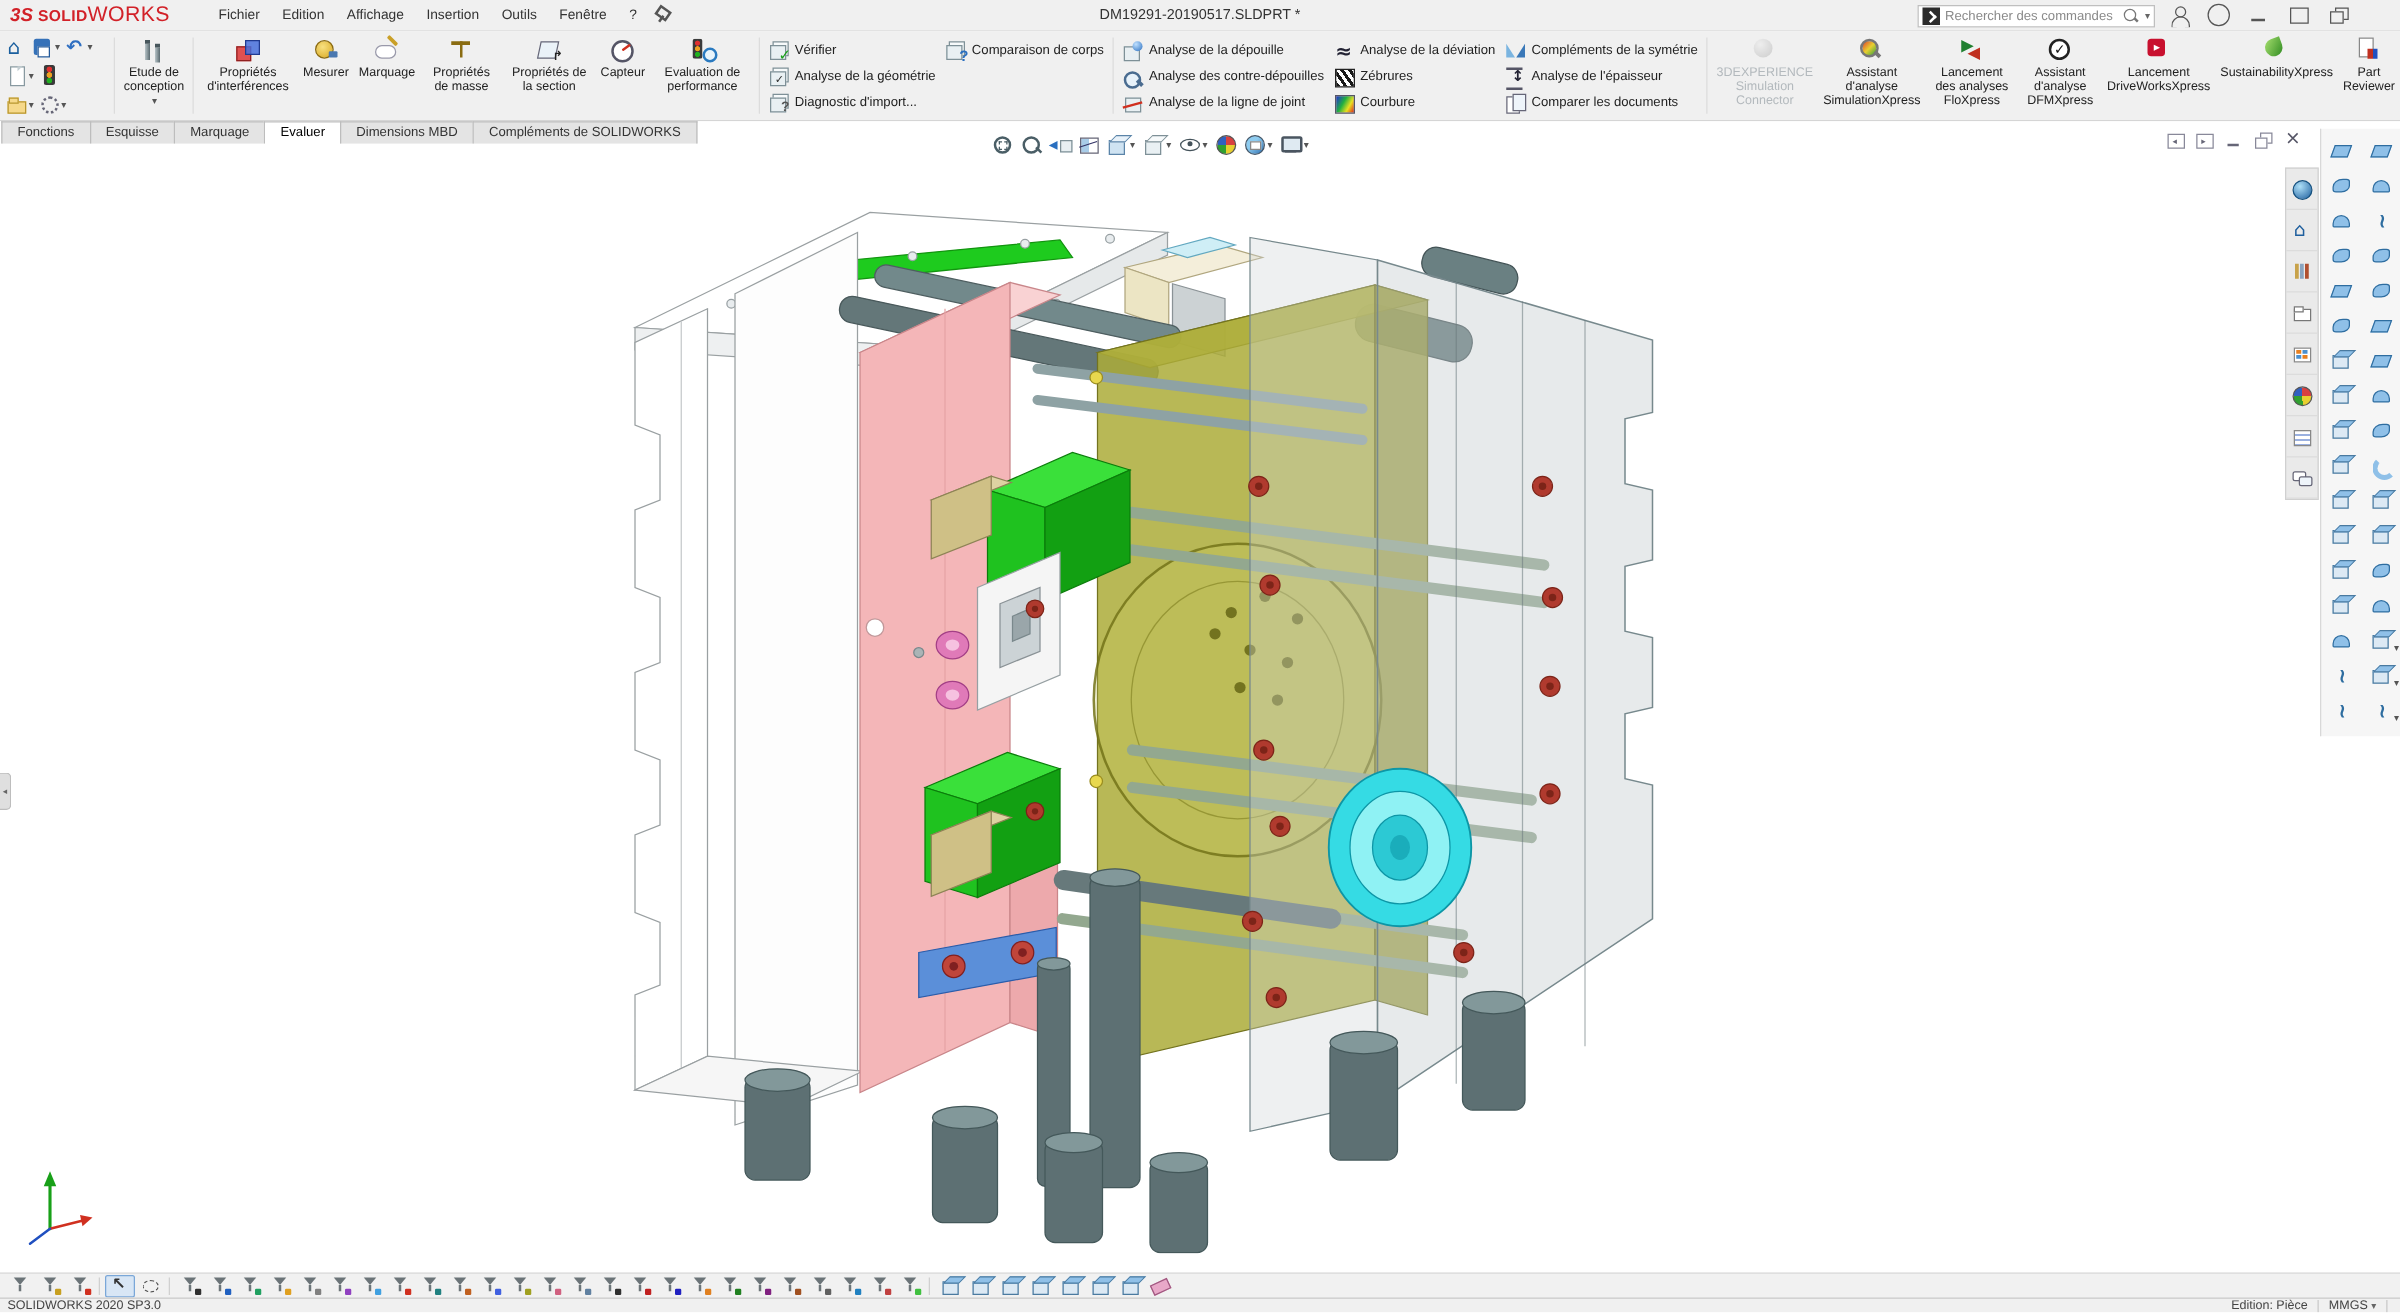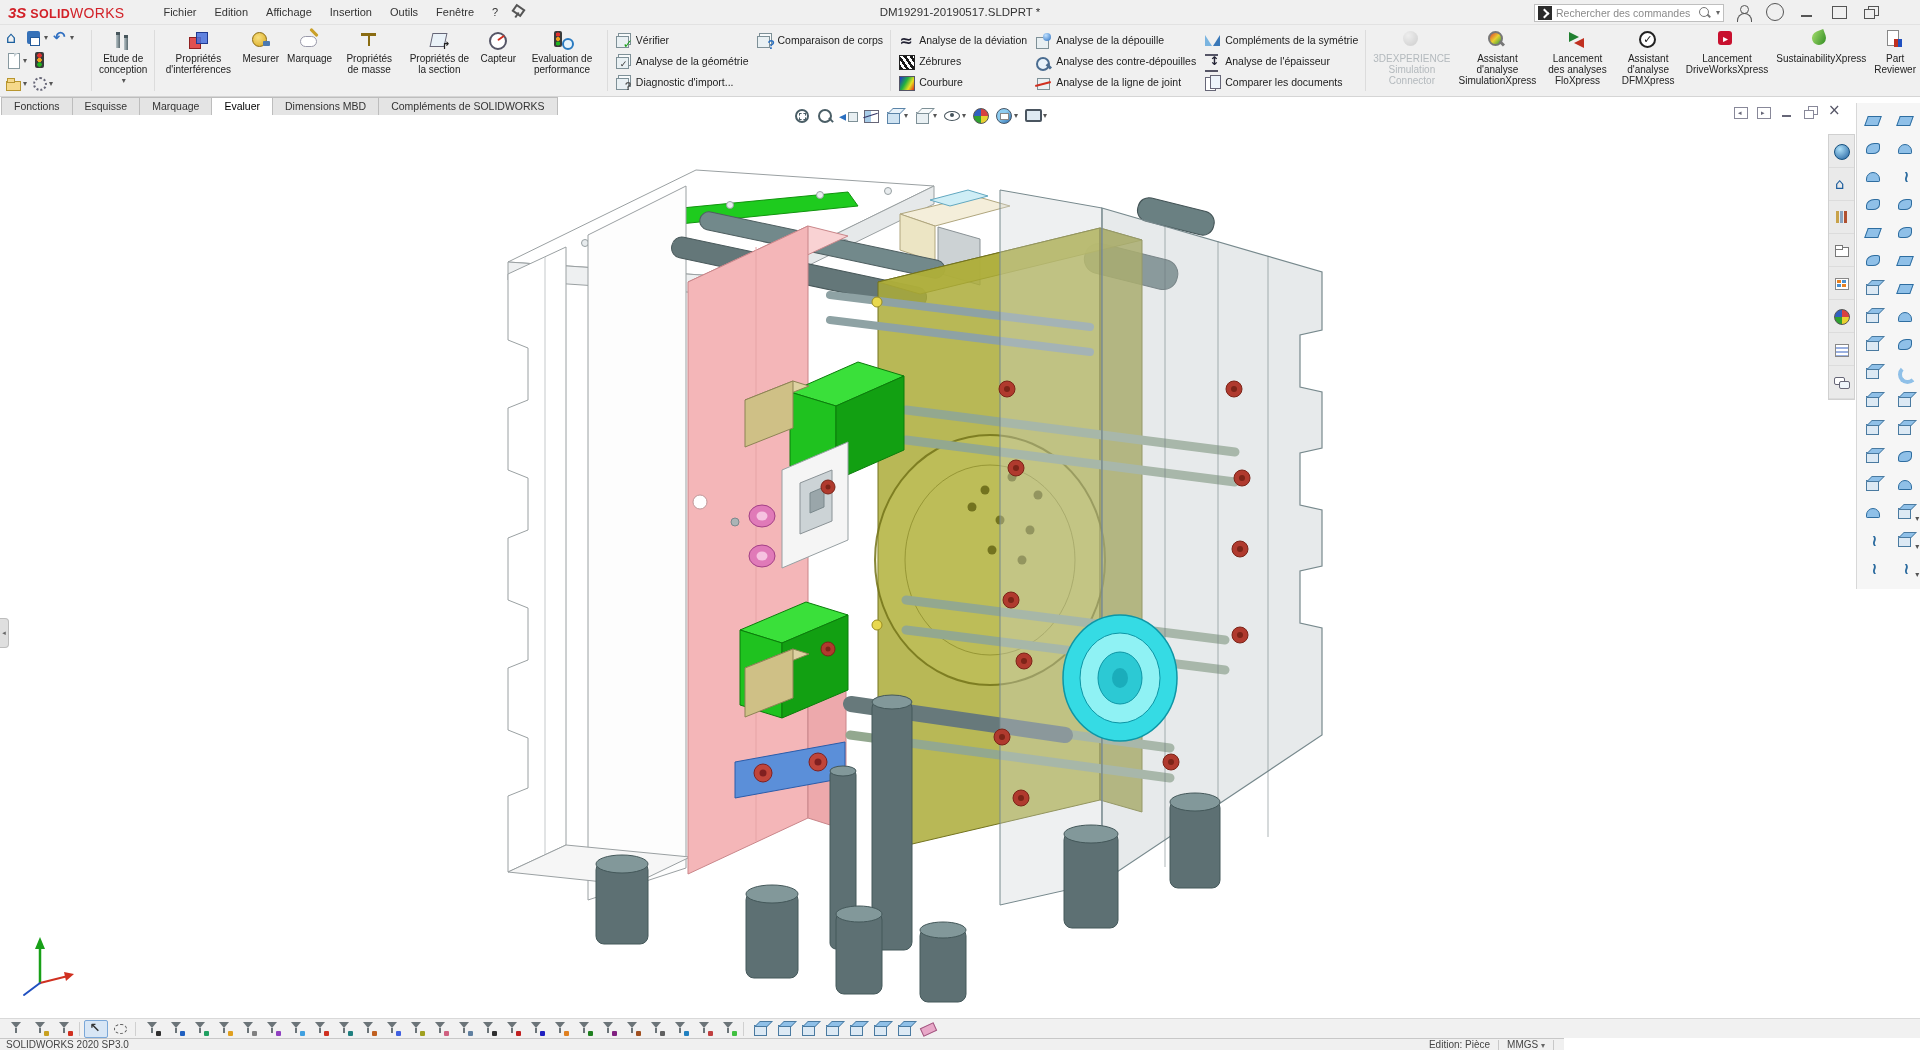--- a/index.html
+++ b/index.html
@@ -11,7 +11,7 @@
   .logo{display:flex;align-items:baseline;margin-left:8px;white-space:nowrap}
   .logo .mark{font-style:italic;font-weight:bold;font-size:15px;color:var(--brand-red);margin-right:4px}
   .logo .b{font-weight:bold;font-size:12.5px;color:var(--brand-red);letter-spacing:.3px}
-  .logo .l{font-size:14px;color:var(--brand-red);letter-spacing:.3px}
+  .logo .l{font-size:17px;color:var(--brand-red);letter-spacing:.3px}
   .menubar{display:flex;list-style:none;margin-left:30px}
   .menubar li{padding:5px 9px;color:#333;cursor:default}
   .pinbtn{position:relative;width:18px;height:18px;margin-left:2px}

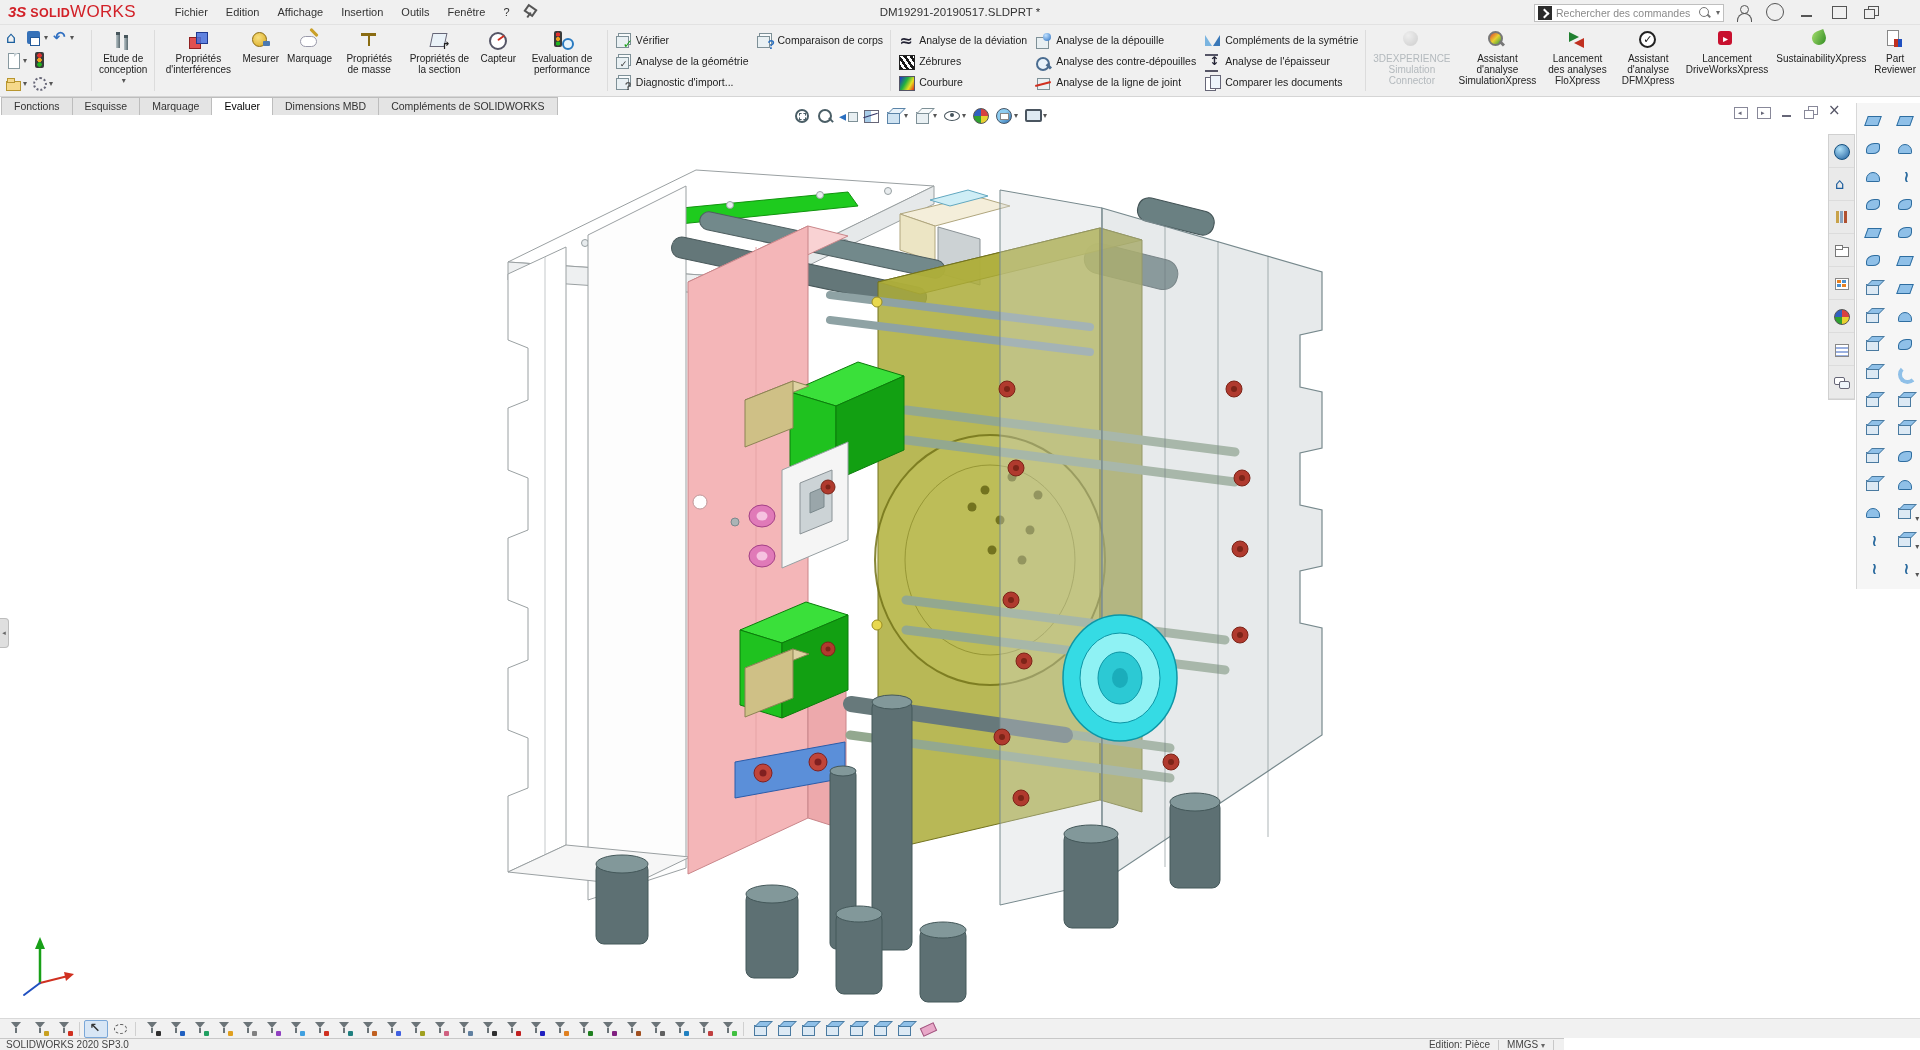--- a/index.html
+++ b/index.html
@@ -362,6 +362,21 @@
     <div class="rcol">
 
     <div class="rsmall">
+          <i class="ico i16 g-draft"></i>
+          <span class="lbl">Analyse de la dépouille</span>
+        </div>
+        <div class="rsmall">
+          <i class="ico i16 g-undercut"></i>
+          <span class="lbl">Analyse des contre-dépouilles</span>
+        </div>
+        <div class="rsmall">
+          <i class="ico i16 g-parting"></i>
+          <span class="lbl">Analyse de la ligne de joint</span>
+        </div>
+      </div>
+    <div class="rcol">
+
+    <div class="rsmall">
           <i class="ico i16 g-deviation"></i>
           <span class="lbl">Analyse de la déviation</span>
         </div>
@@ -372,21 +387,6 @@
         <div class="rsmall">
           <i class="ico i16 g-curvature"></i>
           <span class="lbl">Courbure</span>
-        </div>
-      </div>
-    <div class="rcol">
-
-    <div class="rsmall">
-          <i class="ico i16 g-draft"></i>
-          <span class="lbl">Analyse de la dépouille</span>
-        </div>
-        <div class="rsmall">
-          <i class="ico i16 g-undercut"></i>
-          <span class="lbl">Analyse des contre-dépouilles</span>
-        </div>
-        <div class="rsmall">
-          <i class="ico i16 g-parting"></i>
-          <span class="lbl">Analyse de la ligne de joint</span>
         </div>
       </div>
     <div class="rcol">

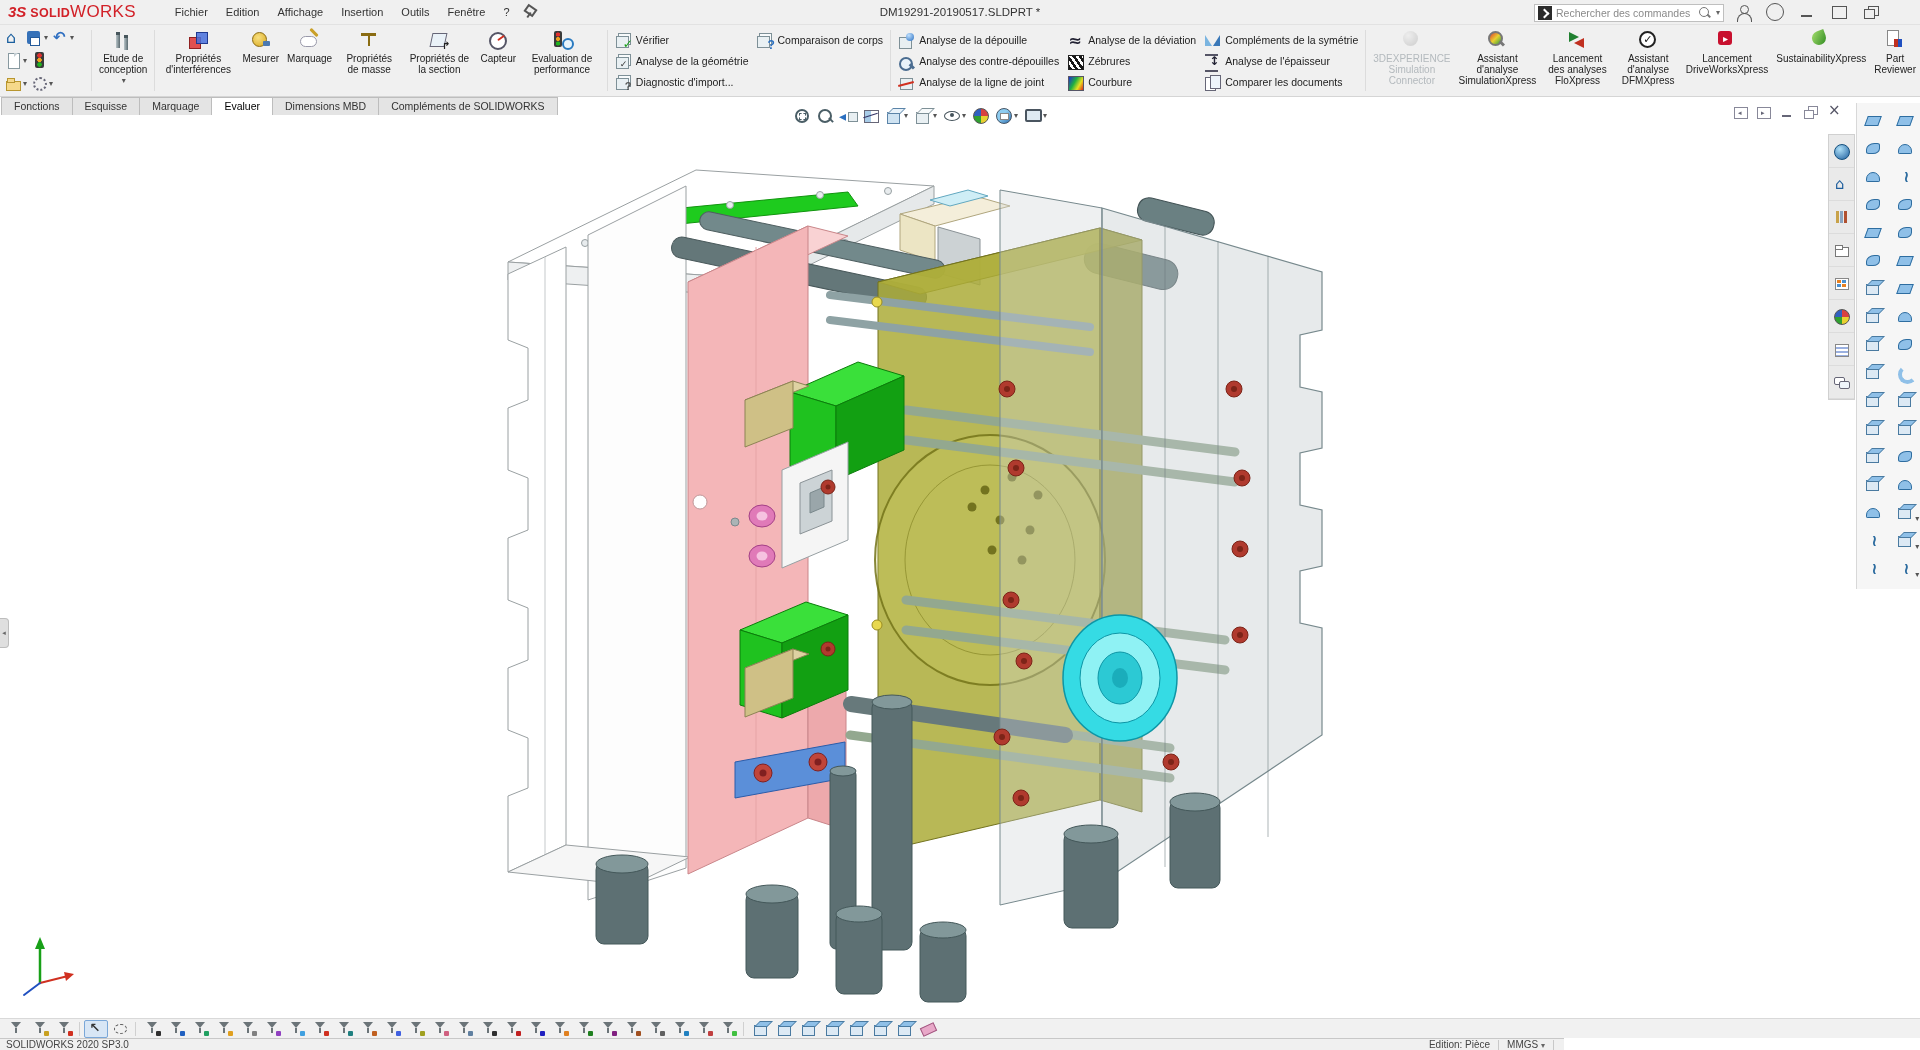--- a/index.html
+++ b/index.html
@@ -215,7 +215,7 @@
   .fbtn .acc{position:absolute;right:3px;bottom:2px;width:5px;height:5px;border-radius:1px}
   .fbtn.fsep{width:8px}
   .fbtn.fsep::before{content:"";position:absolute;left:3px;top:2px;width:1px;height:14px;background:#d0d0d0}
-  .statusbar{position:absolute;left:0;top:1038px;width:1564px;height:12px;background:#f0f0f0;border-top:1px solid #c8c8c8;display:flex;align-items:center;font-size:10px;color:#444}
+  .statusbar{position:absolute;left:0;top:1038px;width:1920px;height:12px;background:#f0f0f0;border-top:1px solid #c8c8c8;display:flex;align-items:center;font-size:10px;color:#444}
   .statusbar .sbleft{margin-left:6px}
   .statusbar .sbright{position:absolute;right:10px;display:flex;align-items:center;gap:8px}
   .sbdiv{width:1px;height:10px;background:#c8c8c8}

